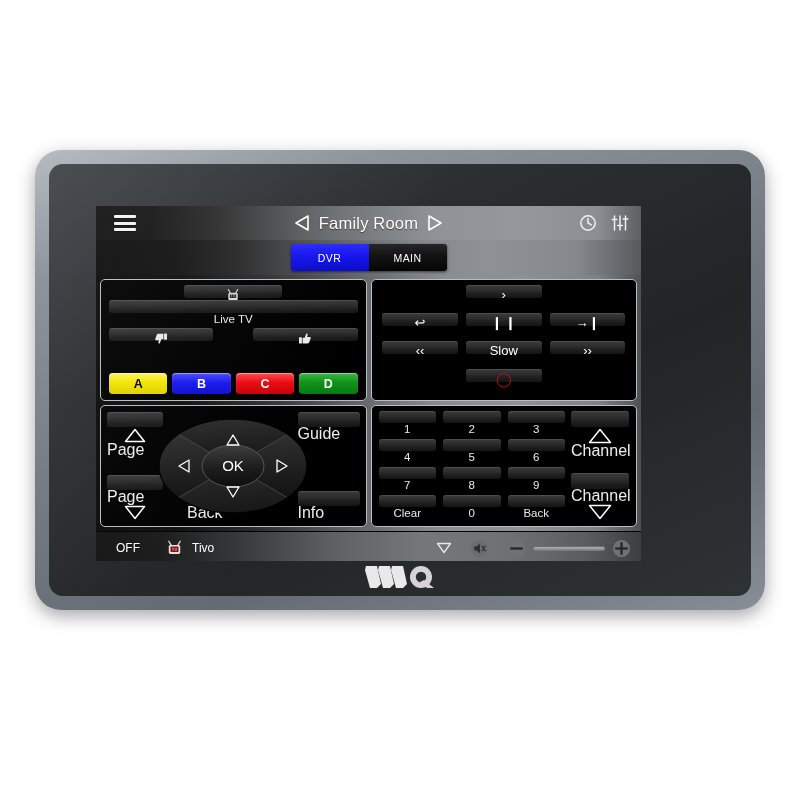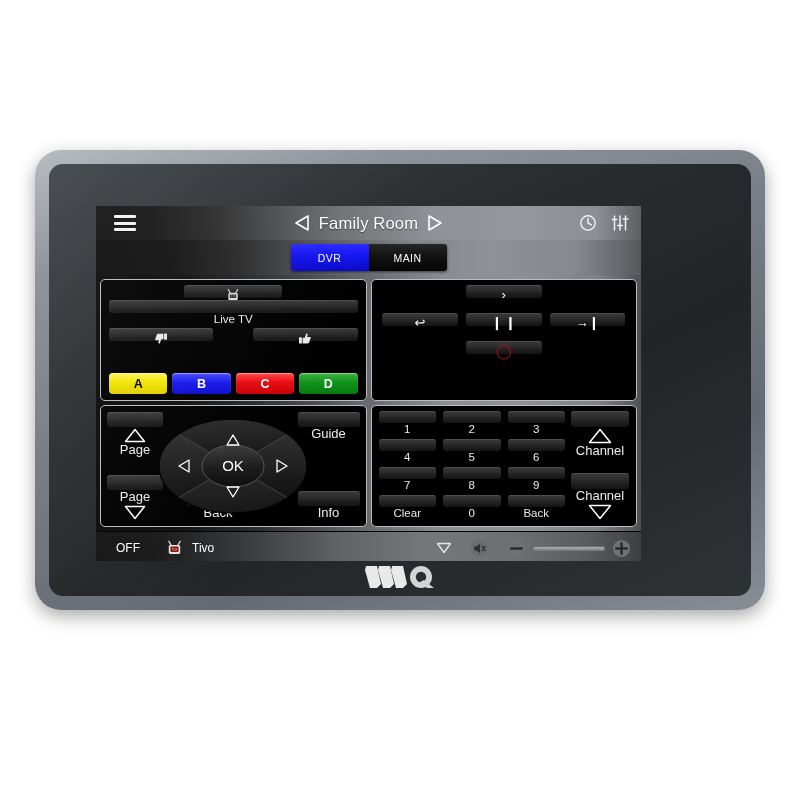--- a/index.html
+++ b/index.html
@@ -293,6 +293,20 @@
               <div class="btn trans-btn">
                 <div class="cap"></div>
                 <span class="trans-glyph">→❙</span>
+              </div>
+            </div>
+            <div class="trans-row">
+              <div class="btn trans-btn">
+                <div class="cap"></div>
+                <span class="trans-glyph">‹‹</span>
+              </div>
+              <div class="btn trans-btn">
+                <div class="cap"></div>
+                <span class="trans-glyph">Slow</span>
+              </div>
+              <div class="btn trans-btn">
+                <div class="cap"></div>
+                <span class="trans-glyph">››</span>
               </div>
             </div>
             <div class="trans-row">

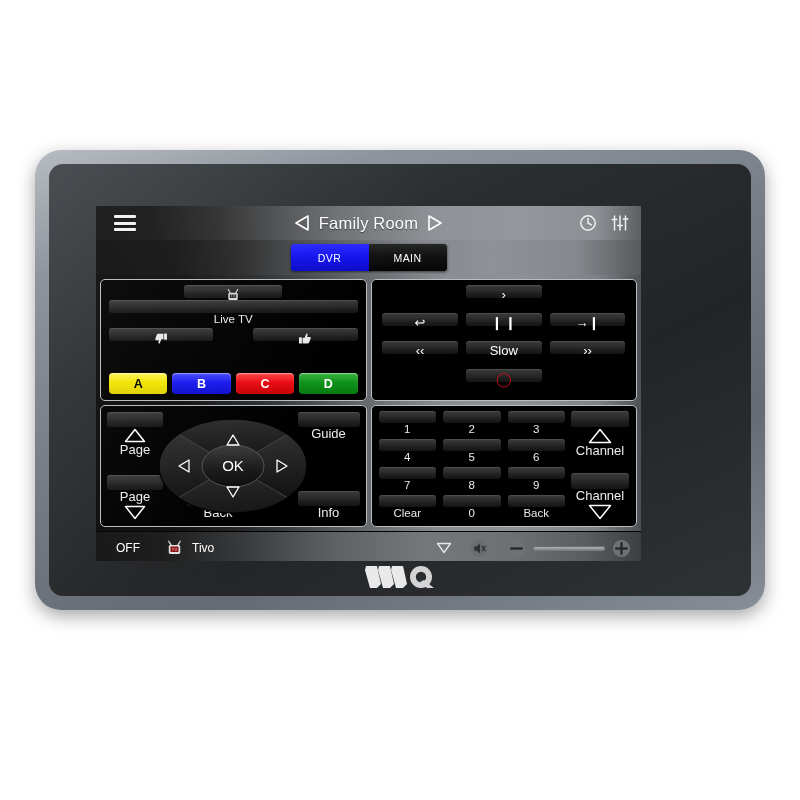--- a/index.html
+++ b/index.html
@@ -141,7 +141,7 @@
   .back{left:86px;bottom:6px;width:62px;}
   .info{right:6px;bottom:6px;width:62px;}
   .tri-w{display:block;margin:1px auto 0;}
-  .sb-lbl{color:#ececec;font-size:13px;text-align:center;line-height:14px;}
+  .sb-lbl{color:#ececec;font-size:16px;text-align:left;line-height:14px;}
   .dpad{position:absolute;left:50%;top:50%;transform:translate(-50%,-50%);
     width:150px;height:96px;}
   .dpad svg{display:block;}

